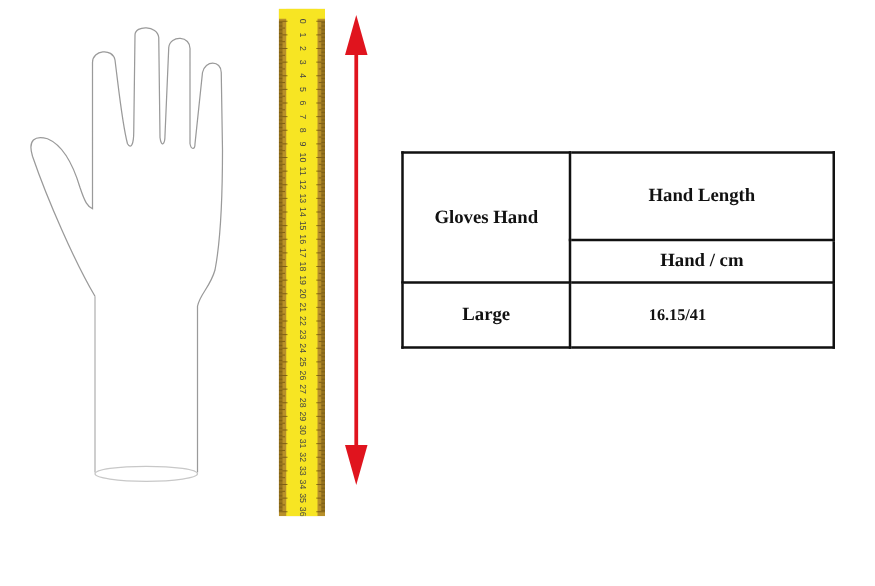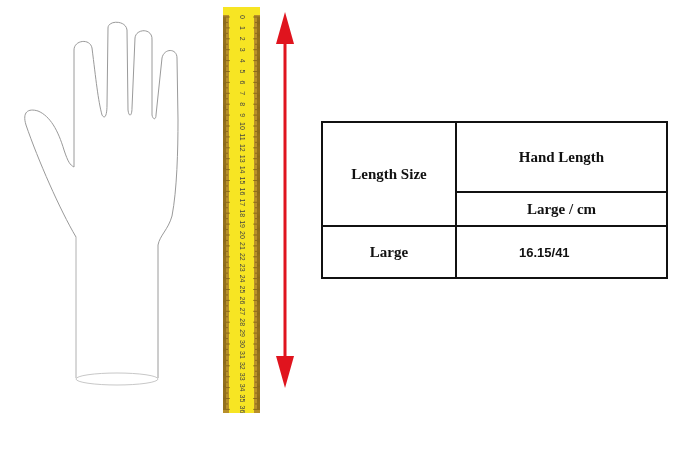--- a/index.html
+++ b/index.html
@@ -803,7 +803,7 @@
 <table class="size-table">
   <tbody>
       <tr style="height:70px;">
-    <td rowspan="2" class="hdr" style="width:130px;">Length Size</td>
+    <td rowspan="2" class="hdr" style="width:130px;">Gloves Hand</td>
     <td class="hdr">Hand Length</td>
   </tr>
   <tr style="height:34px;">

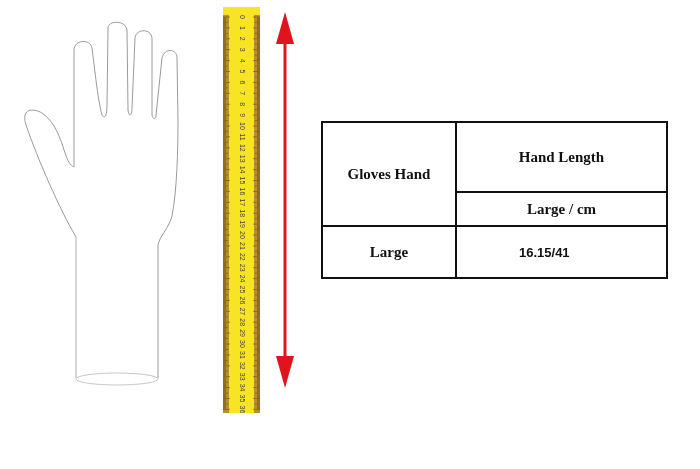--- a/index.html
+++ b/index.html
@@ -807,7 +807,7 @@
     <td class="hdr">Hand Length</td>
   </tr>
   <tr style="height:34px;">
-    <td class="hdr">Large / cm</td>
+    <td class="hdr">Hand / cm</td>
   </tr>
   <tr style="height:52px;">
     <td class="hdr">Large</td>

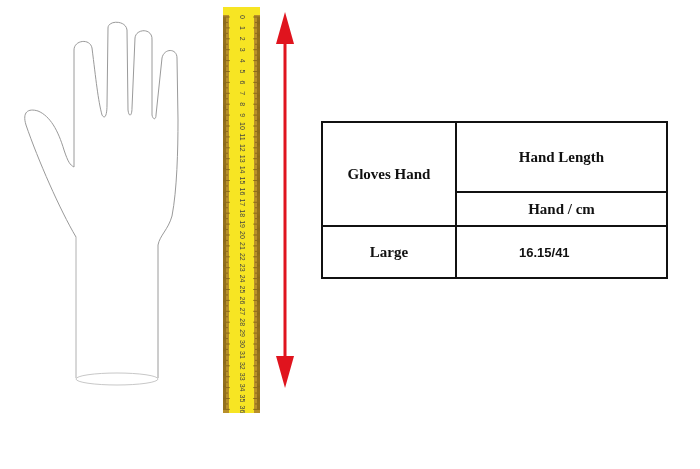--- a/index.html
+++ b/index.html
@@ -10,7 +10,7 @@
   table.size-table { position:absolute; left:321px; top:121px; width:347px; border-collapse:collapse; }
   table.size-table td { border:2px solid #111; text-align:center; color:#111; font-weight:bold; }
   .hdr { font-size:15px;margin-left:24px; }
-  .val { font-family:Liberation Sans, sans-serif; font-size:13px; text-align:left !important; }
+  .val { font-family:Liberation Serif, serif; font-size:13px; text-align:left !important; }
 </style>
 </head>
 <body>

